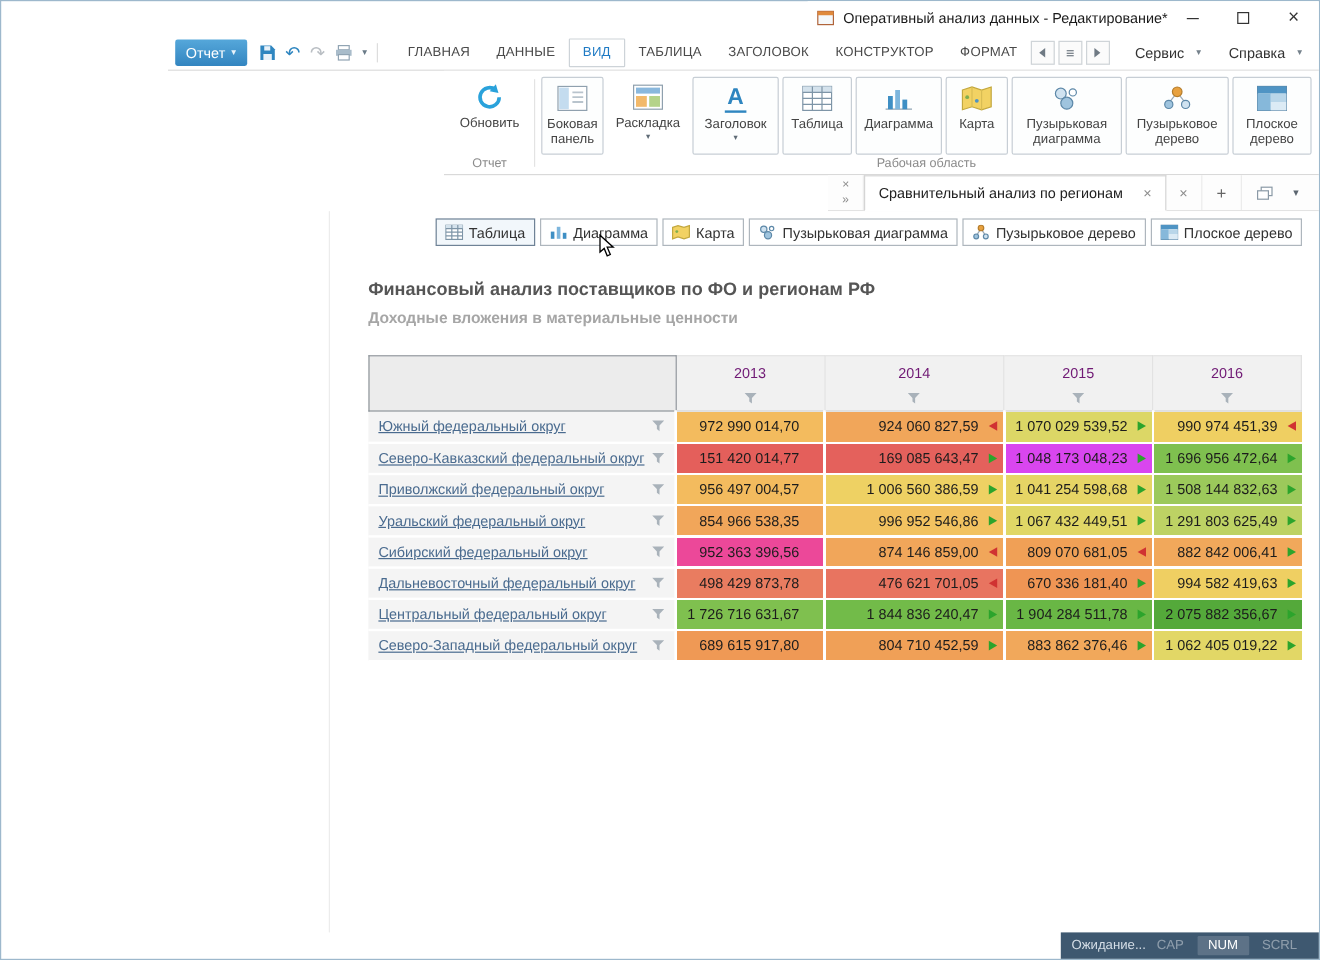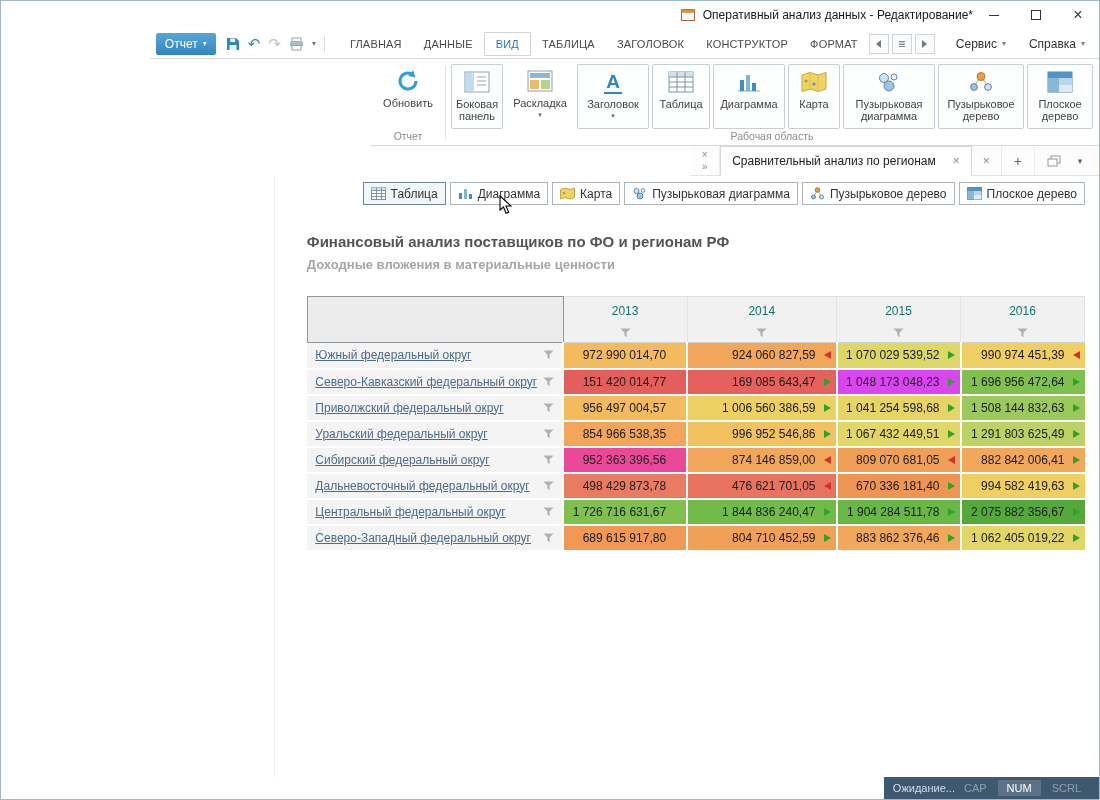--- a/index.html
+++ b/index.html
@@ -40,7 +40,7 @@
              align-items:center; justify-content:center; cursor:pointer; color:#5c6670; font-size:12px; }
   .tri-l { width:0;height:0;border-top:4px solid transparent;border-bottom:4px solid transparent;border-right:5px solid #6f7a84; }
   .tri-r { width:0;height:0;border-top:4px solid transparent;border-bottom:4px solid transparent;border-left:5px solid #6f7a84; }
-  .menu-link { display:flex; align-items:center; gap:5px; font-size:12px; color:#333; cursor:pointer; }
+  .menu-link { display:flex; align-items:center; gap:10px; font-size:12px; color:#333; cursor:pointer; }
   .menu-link .mcaret { font-size:8px; color:#76828c; }
   .ml-1 { margin-left:18px; } .ml-2 { margin-left:20px; margin-right:4px; }
 

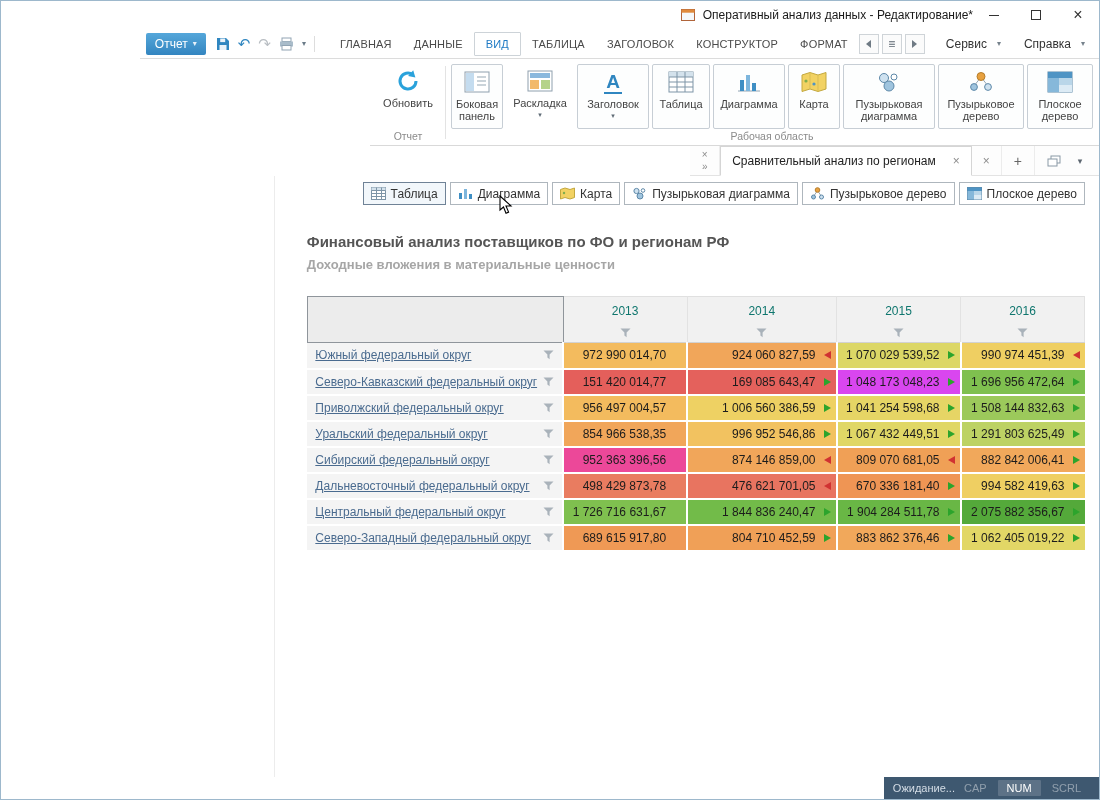--- a/index.html
+++ b/index.html
@@ -96,7 +96,7 @@
   th.yearcol { width:124px; background:#f1f1f1; border-top:1px solid #e0e0e0; border-bottom:1px solid #d2d2d2;
                border-right:1px solid #e2e2e2; height:46px; vertical-align:top; padding-top:7px;
                font-weight:normal; }
-  .yeartext { font-size:12px; color:#0f766e; margin-bottom:6px; }
+  .yeartext { font-size:12px; color:#701a75; margin-bottom:6px; }
   th.rowhead { background:#f4f4f4; height:26px; padding:0 8px 0 8px; font-weight:normal;
                border-bottom:2px solid #fff; text-align:left; }
   .rh-wrap { display:flex; align-items:center; justify-content:space-between; gap:6px; }

